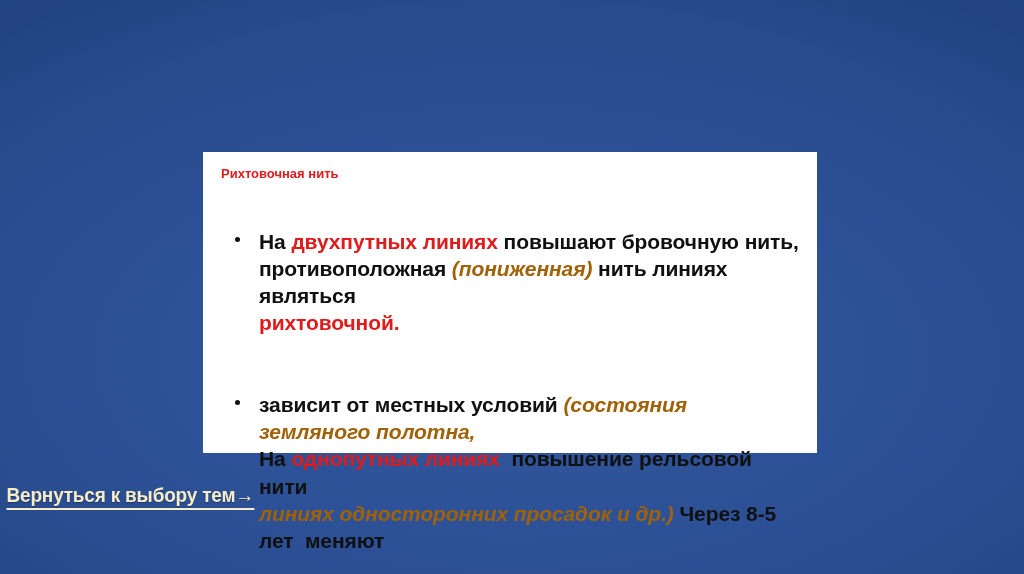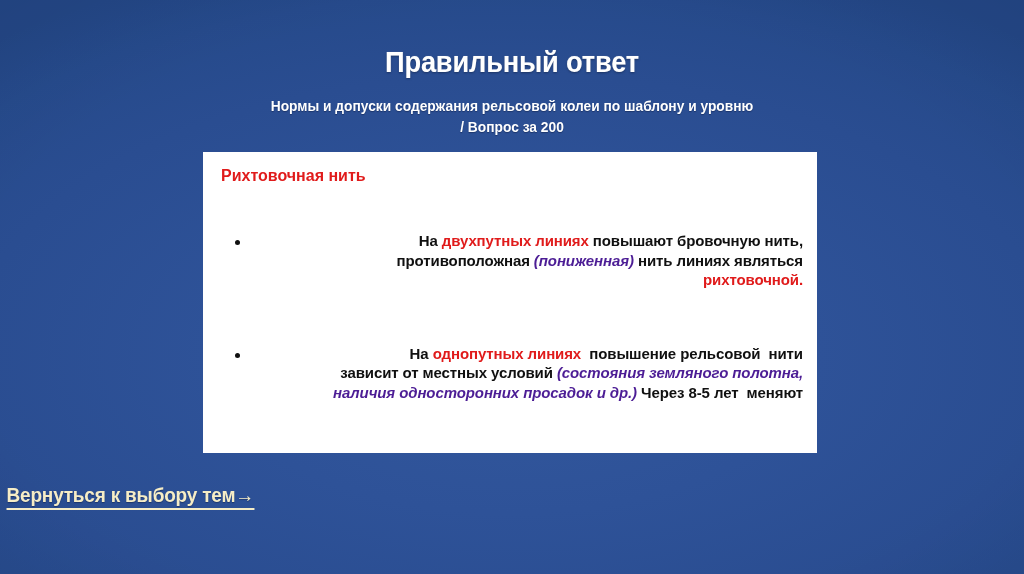--- a/index.html
+++ b/index.html
@@ -158,13 +158,6 @@
 
 <div id="slide">
 
-  <div class="header">
-    <h1 class="slide-title">Правильный ответ</h1>
-    <div class="slide-subtitle">
-      <span class="subtitle-line">Нормы и допуски содержания рельсовой колеи по шаблону и уровню</span>
-      <span class="subtitle-line">/ Вопрос за 200</span>
-    </div>
-  </div>
 
   <div class="content-card">
     <h2 class="card-heading">Рихтовочная нить</h2>

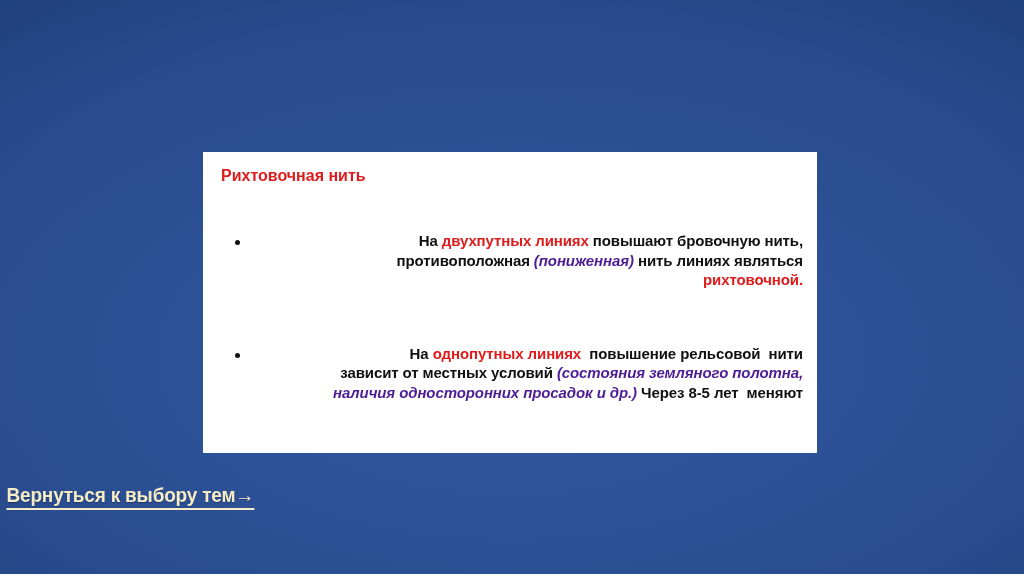--- a/index.html
+++ b/index.html
@@ -88,7 +88,7 @@
   .card-heading {
     margin: 0;
     padding: 4px 0 0 4px;
-    font-size: 16px;
+    font-size: 13px;
     font-weight: bold;
     color: #e01b1b;
     line-height: 1.2;

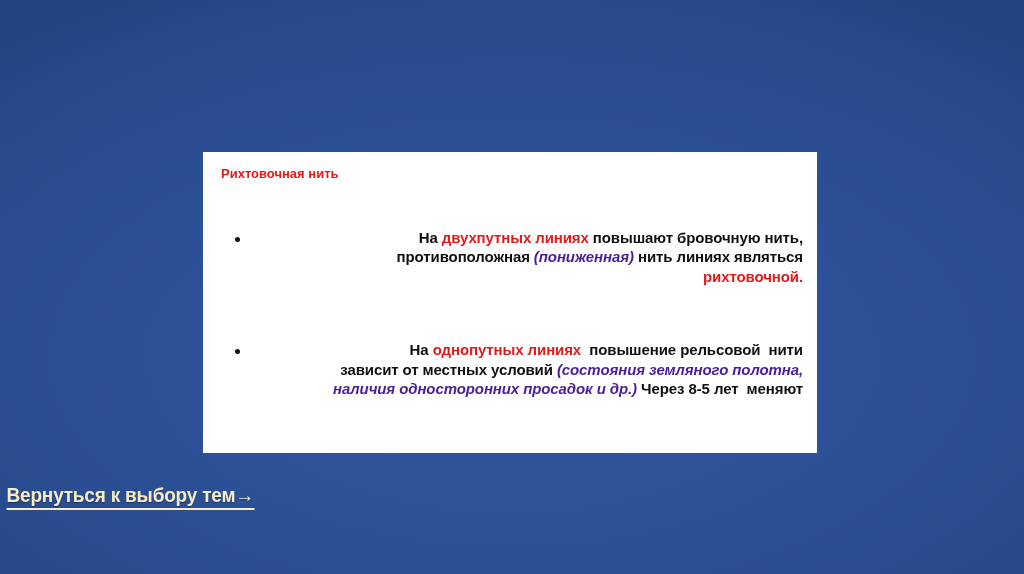--- a/index.html
+++ b/index.html
@@ -102,12 +102,11 @@
   .bullet-item {
     position: relative;
     padding-left: 42px;
-    font-size: 15px;
+    font-size: 21px;
     font-weight: bold;
     color: #101010;
     line-height: 1.30;
     letter-spacing: -0.1px;
-    text-align: right;
   }
   .bullet-item::before {
     content: "";

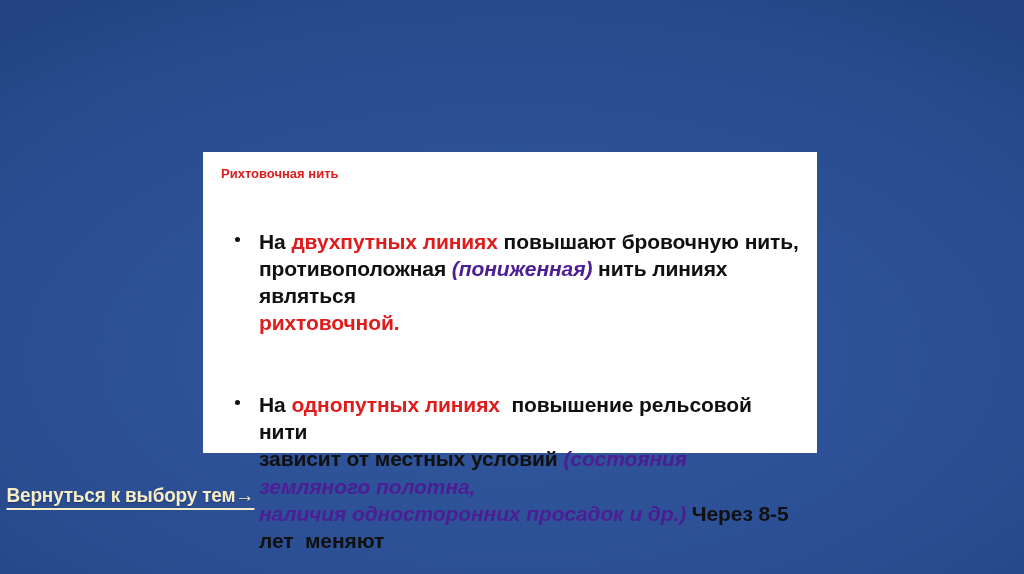--- a/index.html
+++ b/index.html
@@ -125,7 +125,7 @@
   .em-red { color: #e01b1b; }
   .em-italic {
     font-style: italic;
-    color: #4c1d95;
+    color: #a16207;
   }
 
   

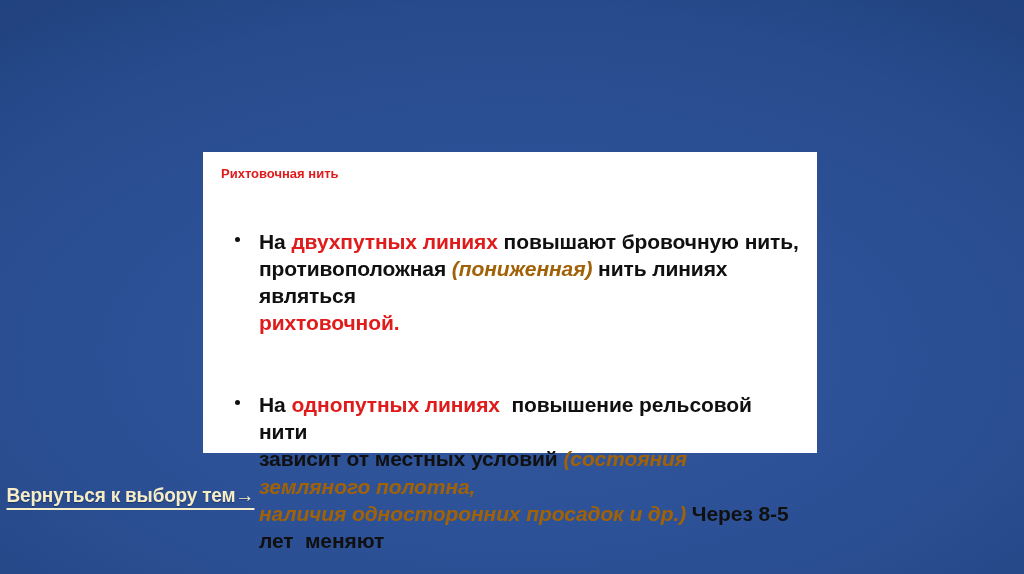--- a/index.html
+++ b/index.html
@@ -167,8 +167,8 @@
           <span class="txt-line"><span class="em-red">рихтовочной.</span></span>
         </li>
       <li class="bullet-item" id="bullet-2">
+          <span class="txt-line"><span>зависит от местных условий </span><span class="em-italic">(состояния земляного полотна,</span></span>
           <span class="txt-line"><span>На </span><span class="em-red">однопутных линиях</span><span>  повышение рельсовой  нити</span></span>
-          <span class="txt-line"><span>зависит от местных условий </span><span class="em-italic">(состояния земляного полотна,</span></span>
           <span class="txt-line"><span class="em-italic">наличия односторонних просадок и др.)</span><span> Через 8-5 лет  меняют</span></span>
         </li>
     </ul>

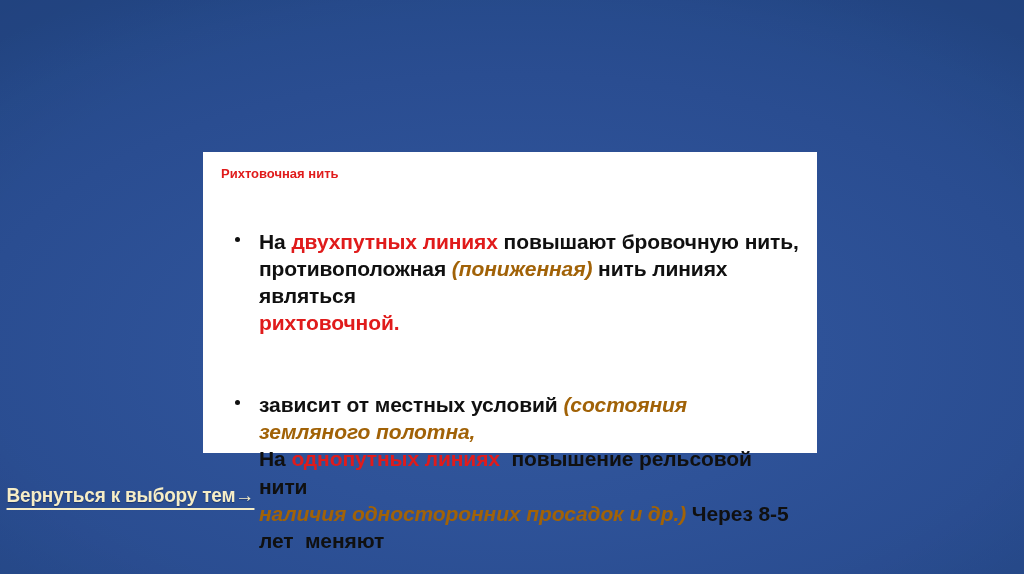--- a/index.html
+++ b/index.html
@@ -169,7 +169,7 @@
       <li class="bullet-item" id="bullet-2">
           <span class="txt-line"><span>зависит от местных условий </span><span class="em-italic">(состояния земляного полотна,</span></span>
           <span class="txt-line"><span>На </span><span class="em-red">однопутных линиях</span><span>  повышение рельсовой  нити</span></span>
-          <span class="txt-line"><span class="em-italic">наличия односторонних просадок и др.)</span><span> Через 8-5 лет  меняют</span></span>
+          <span class="txt-line"><span class="em-italic">линиях односторонних просадок и др.)</span><span> Через 8-5 лет  меняют</span></span>
         </li>
     </ul>
   </div>

